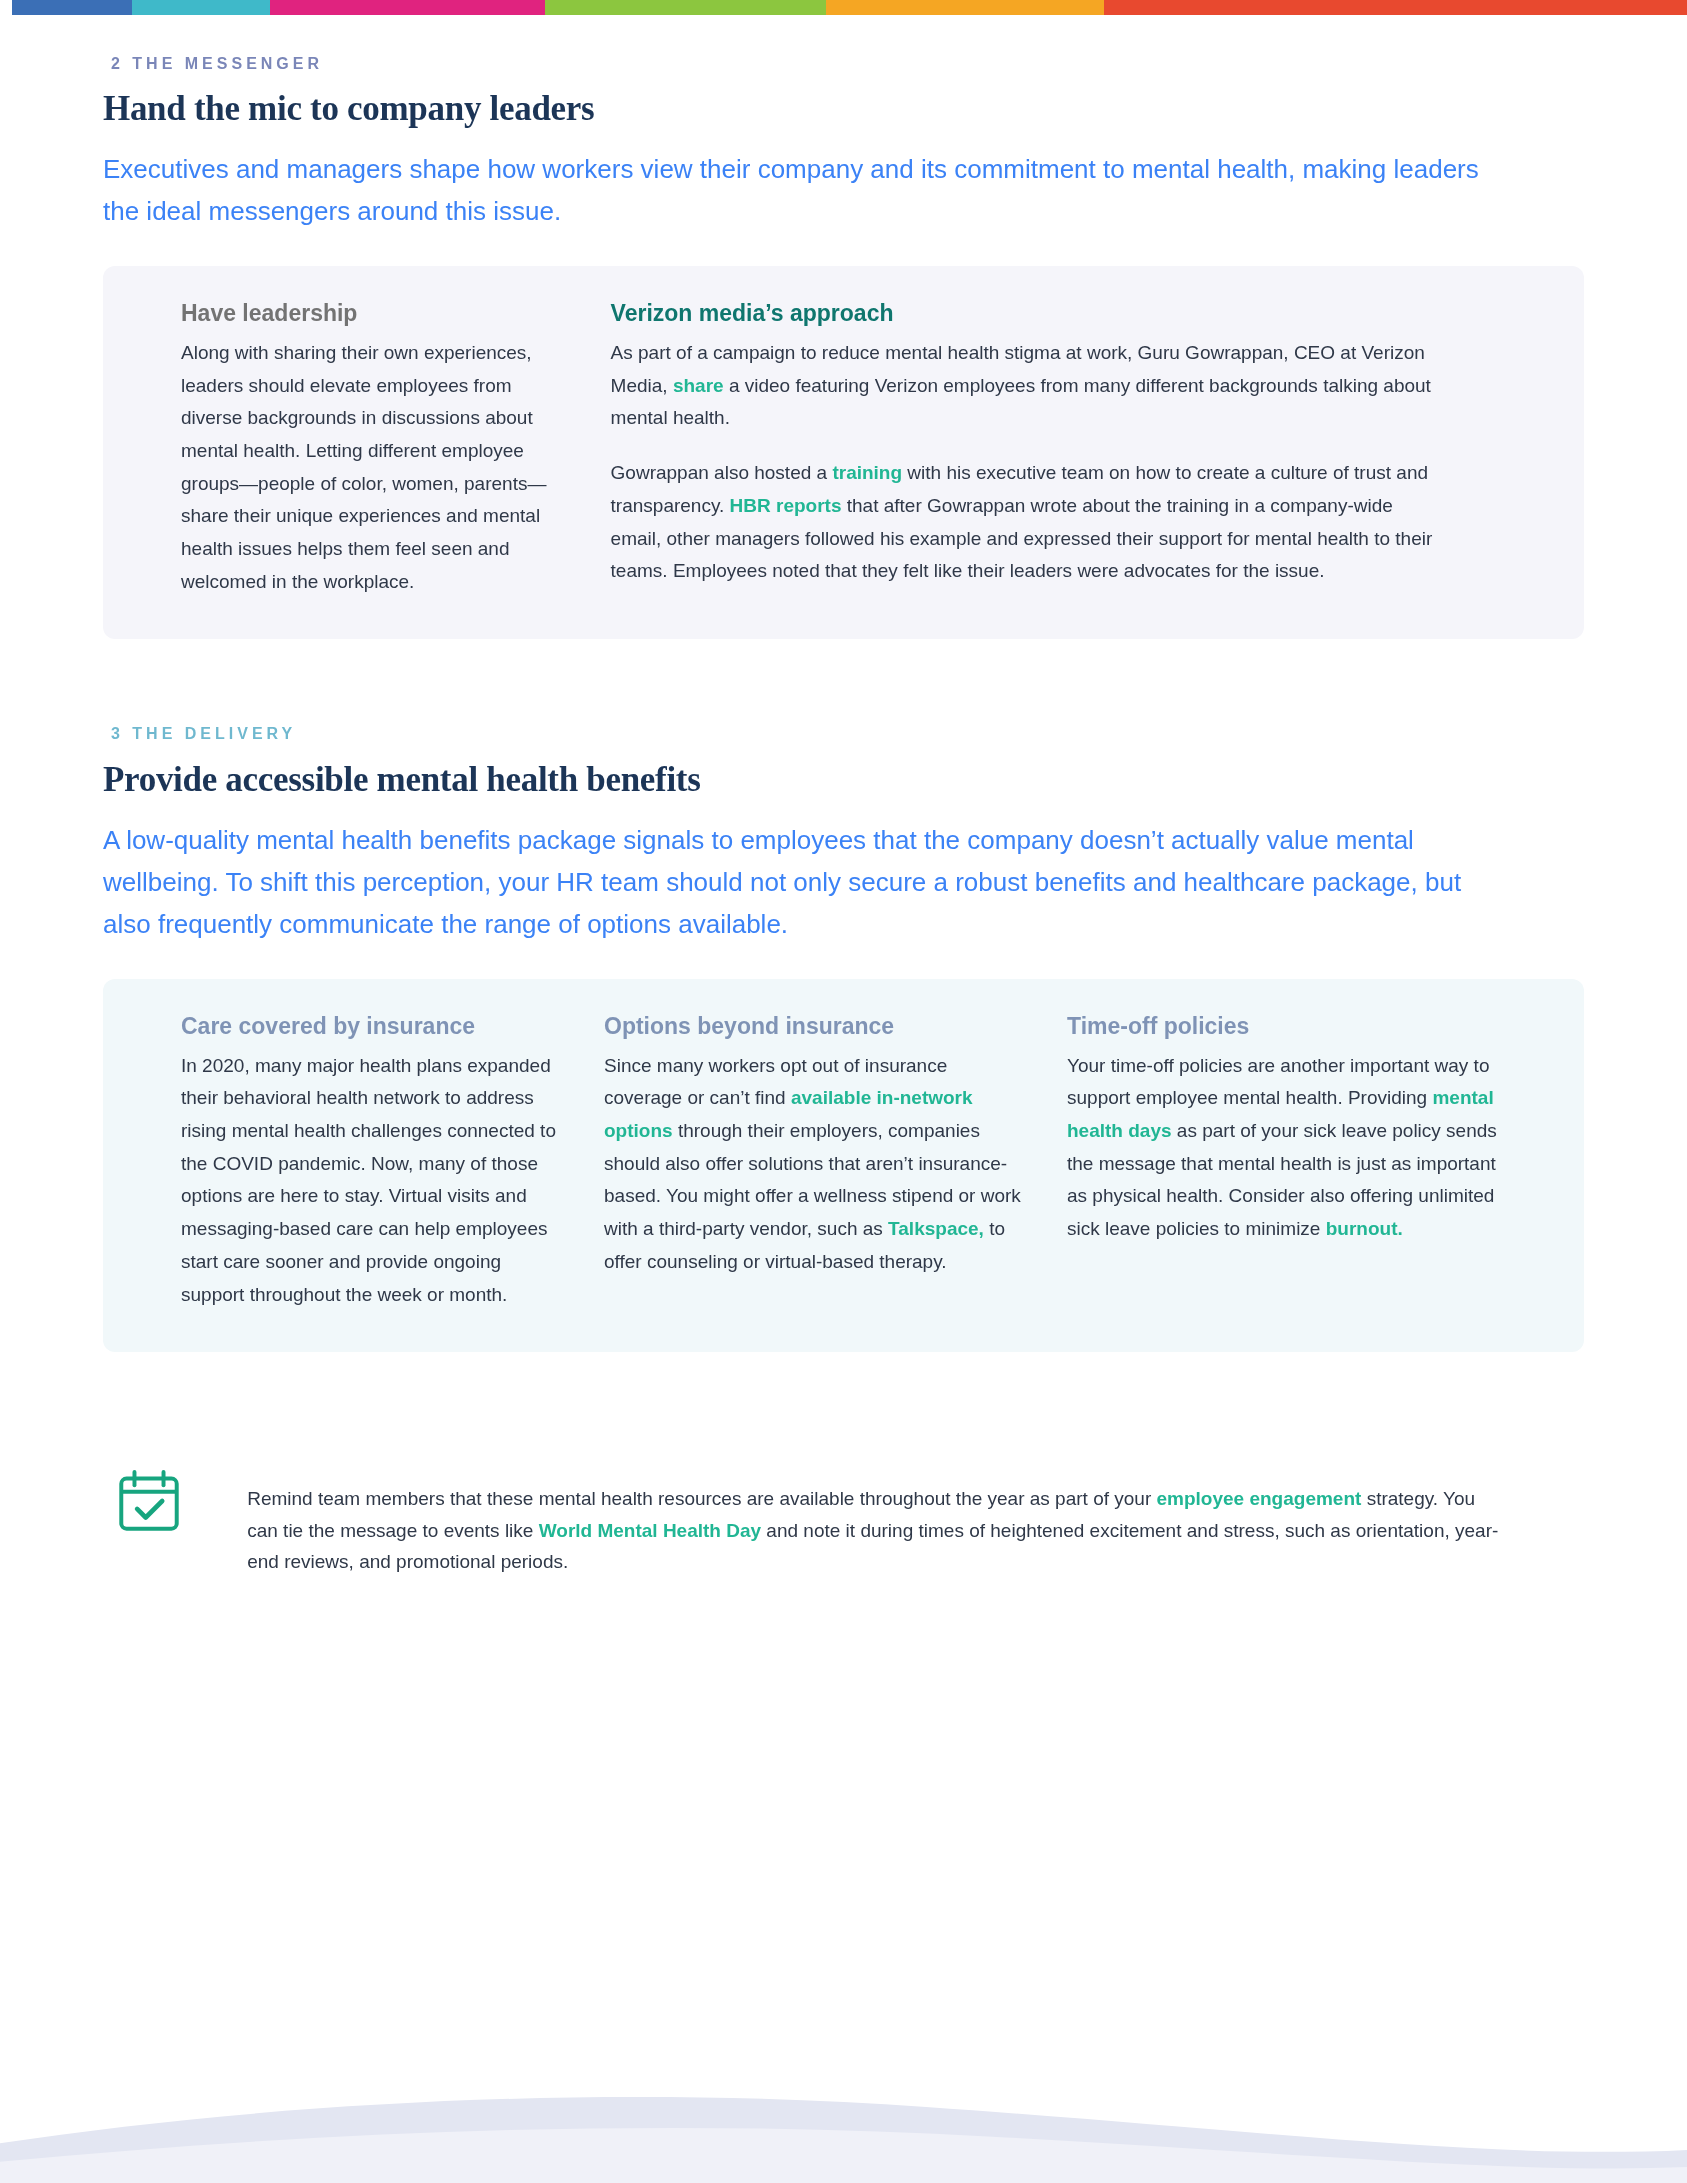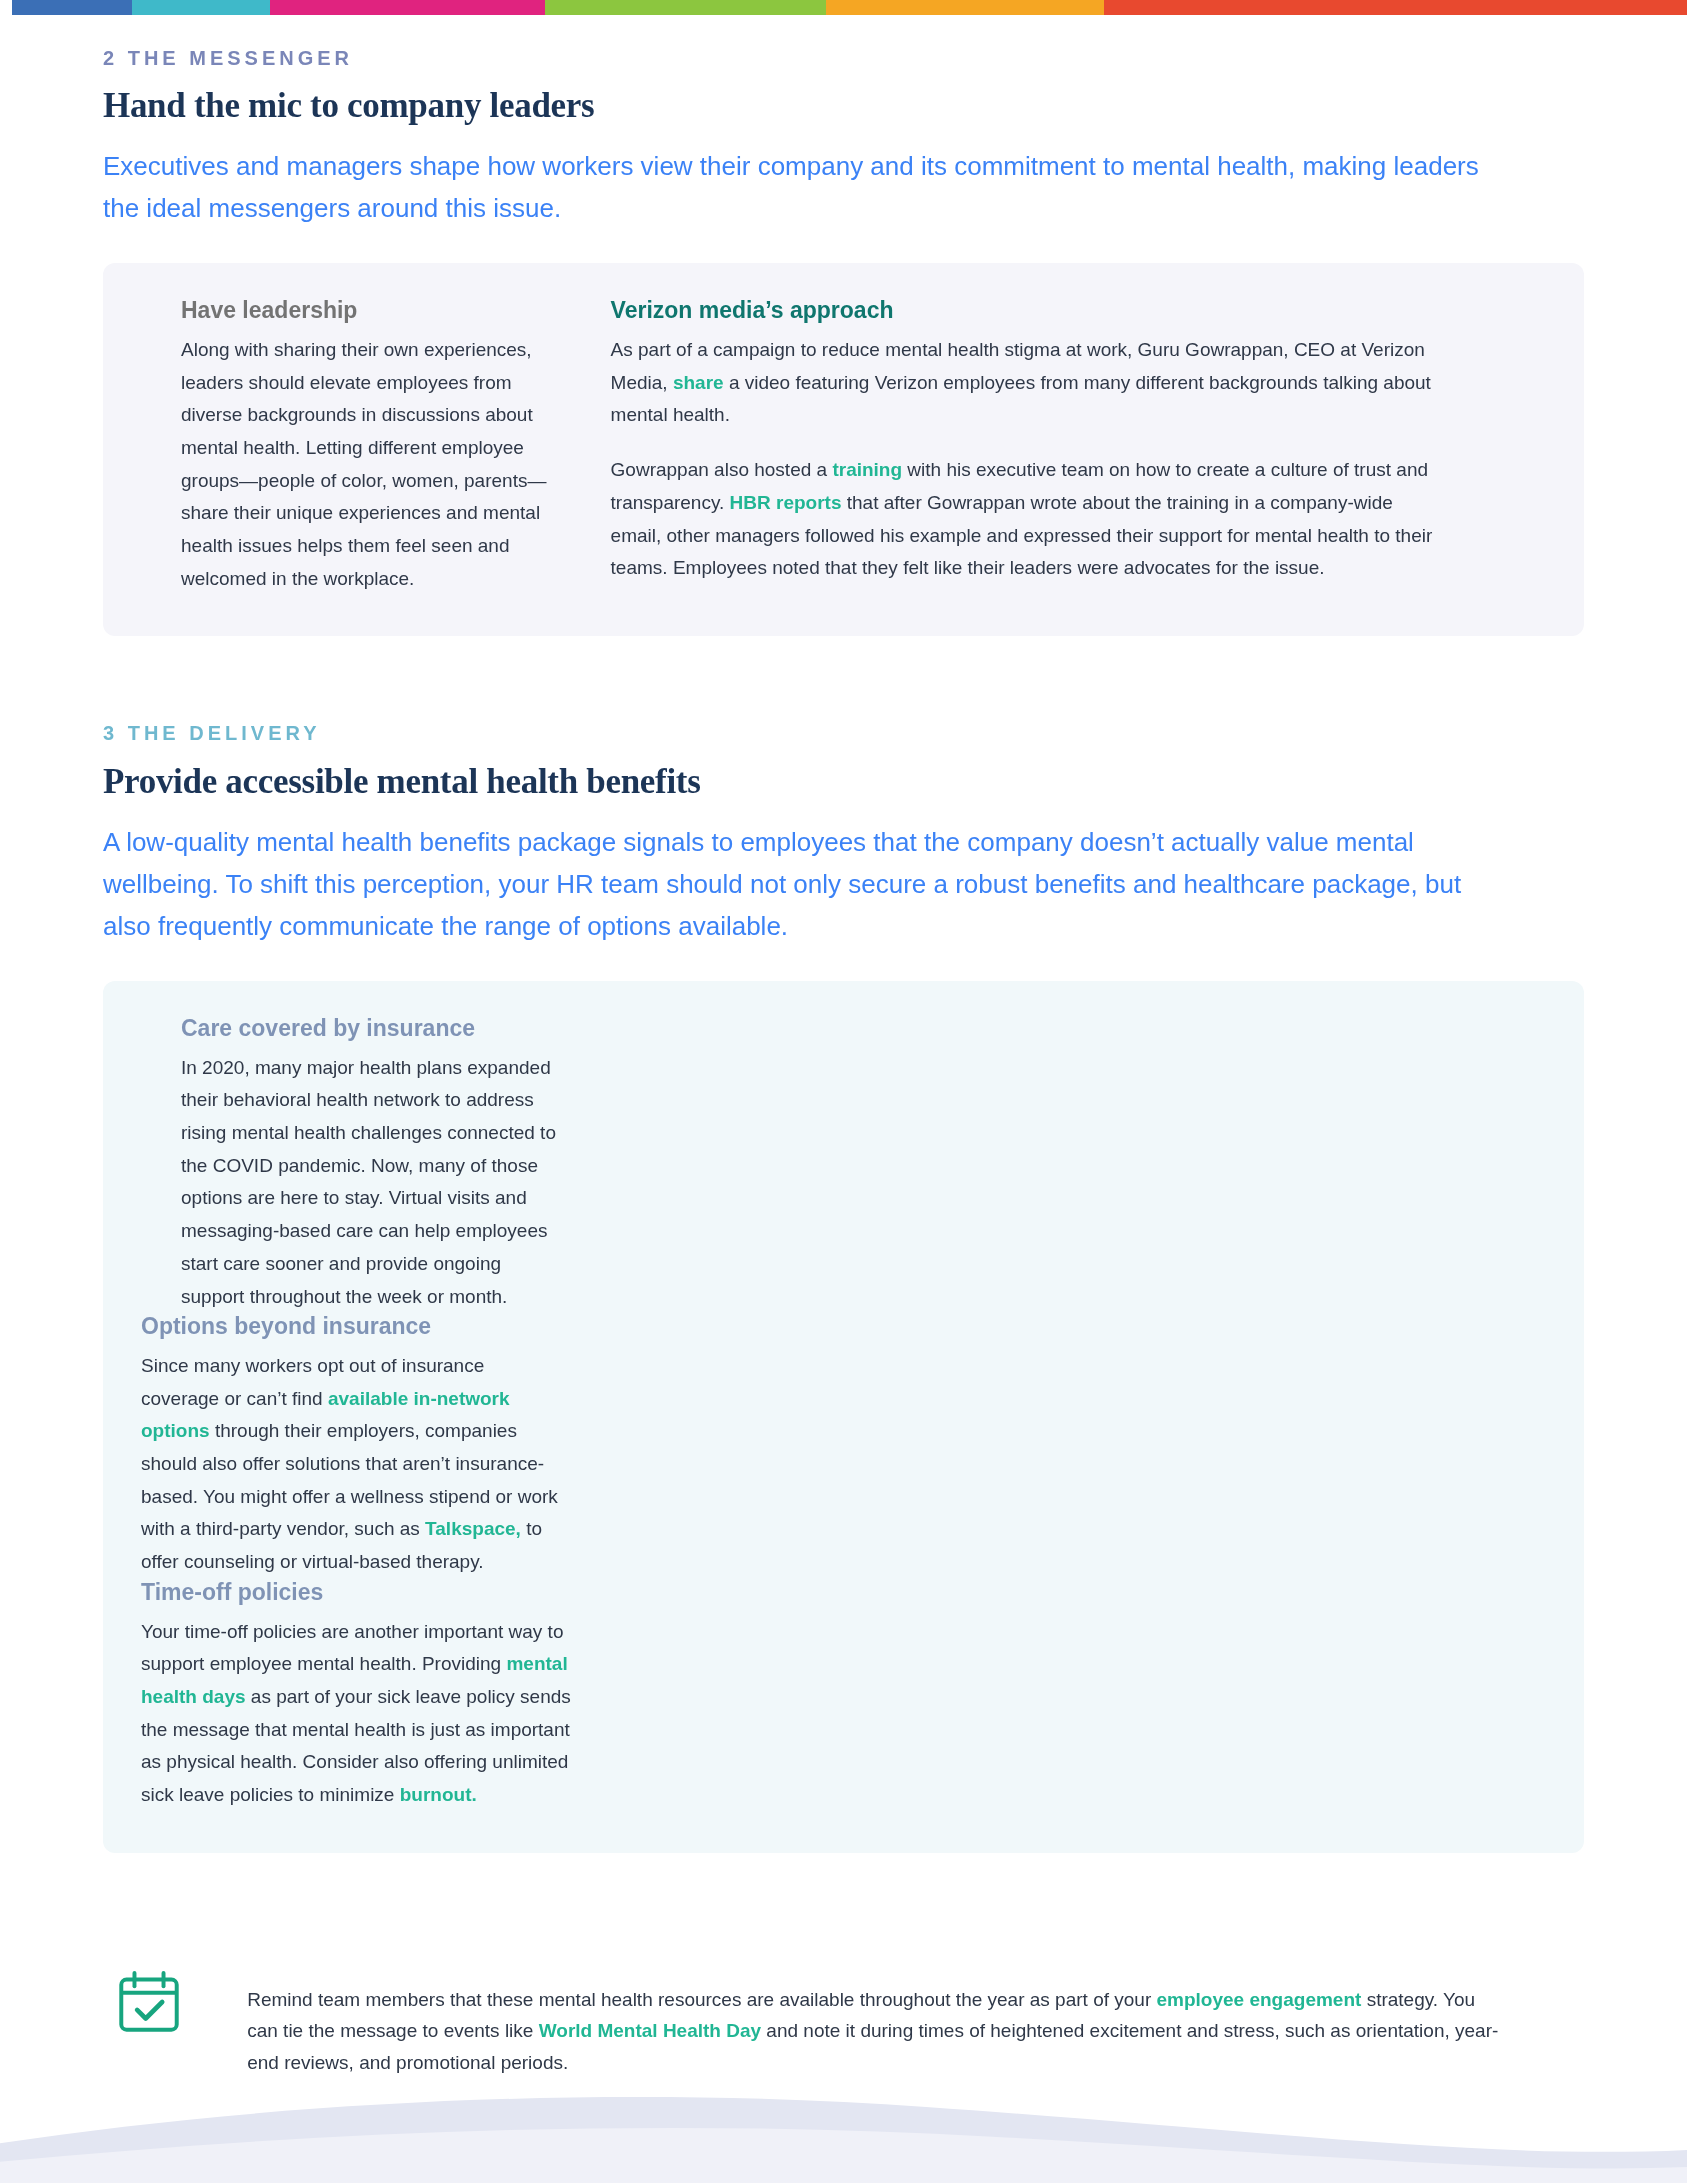--- a/index.html
+++ b/index.html
@@ -37,11 +37,11 @@
   }
 
   .eyebrow {
-    font-size: 20px;
+    font-size: 16px;
     letter-spacing: 4px;
     font-weight: 700;
     color: #7a86b8;
-    margin: 0;
+    margin: 8px;
     padding-top: 32px;
   }
   .eyebrow.delivery { color: #6fb8cf; }

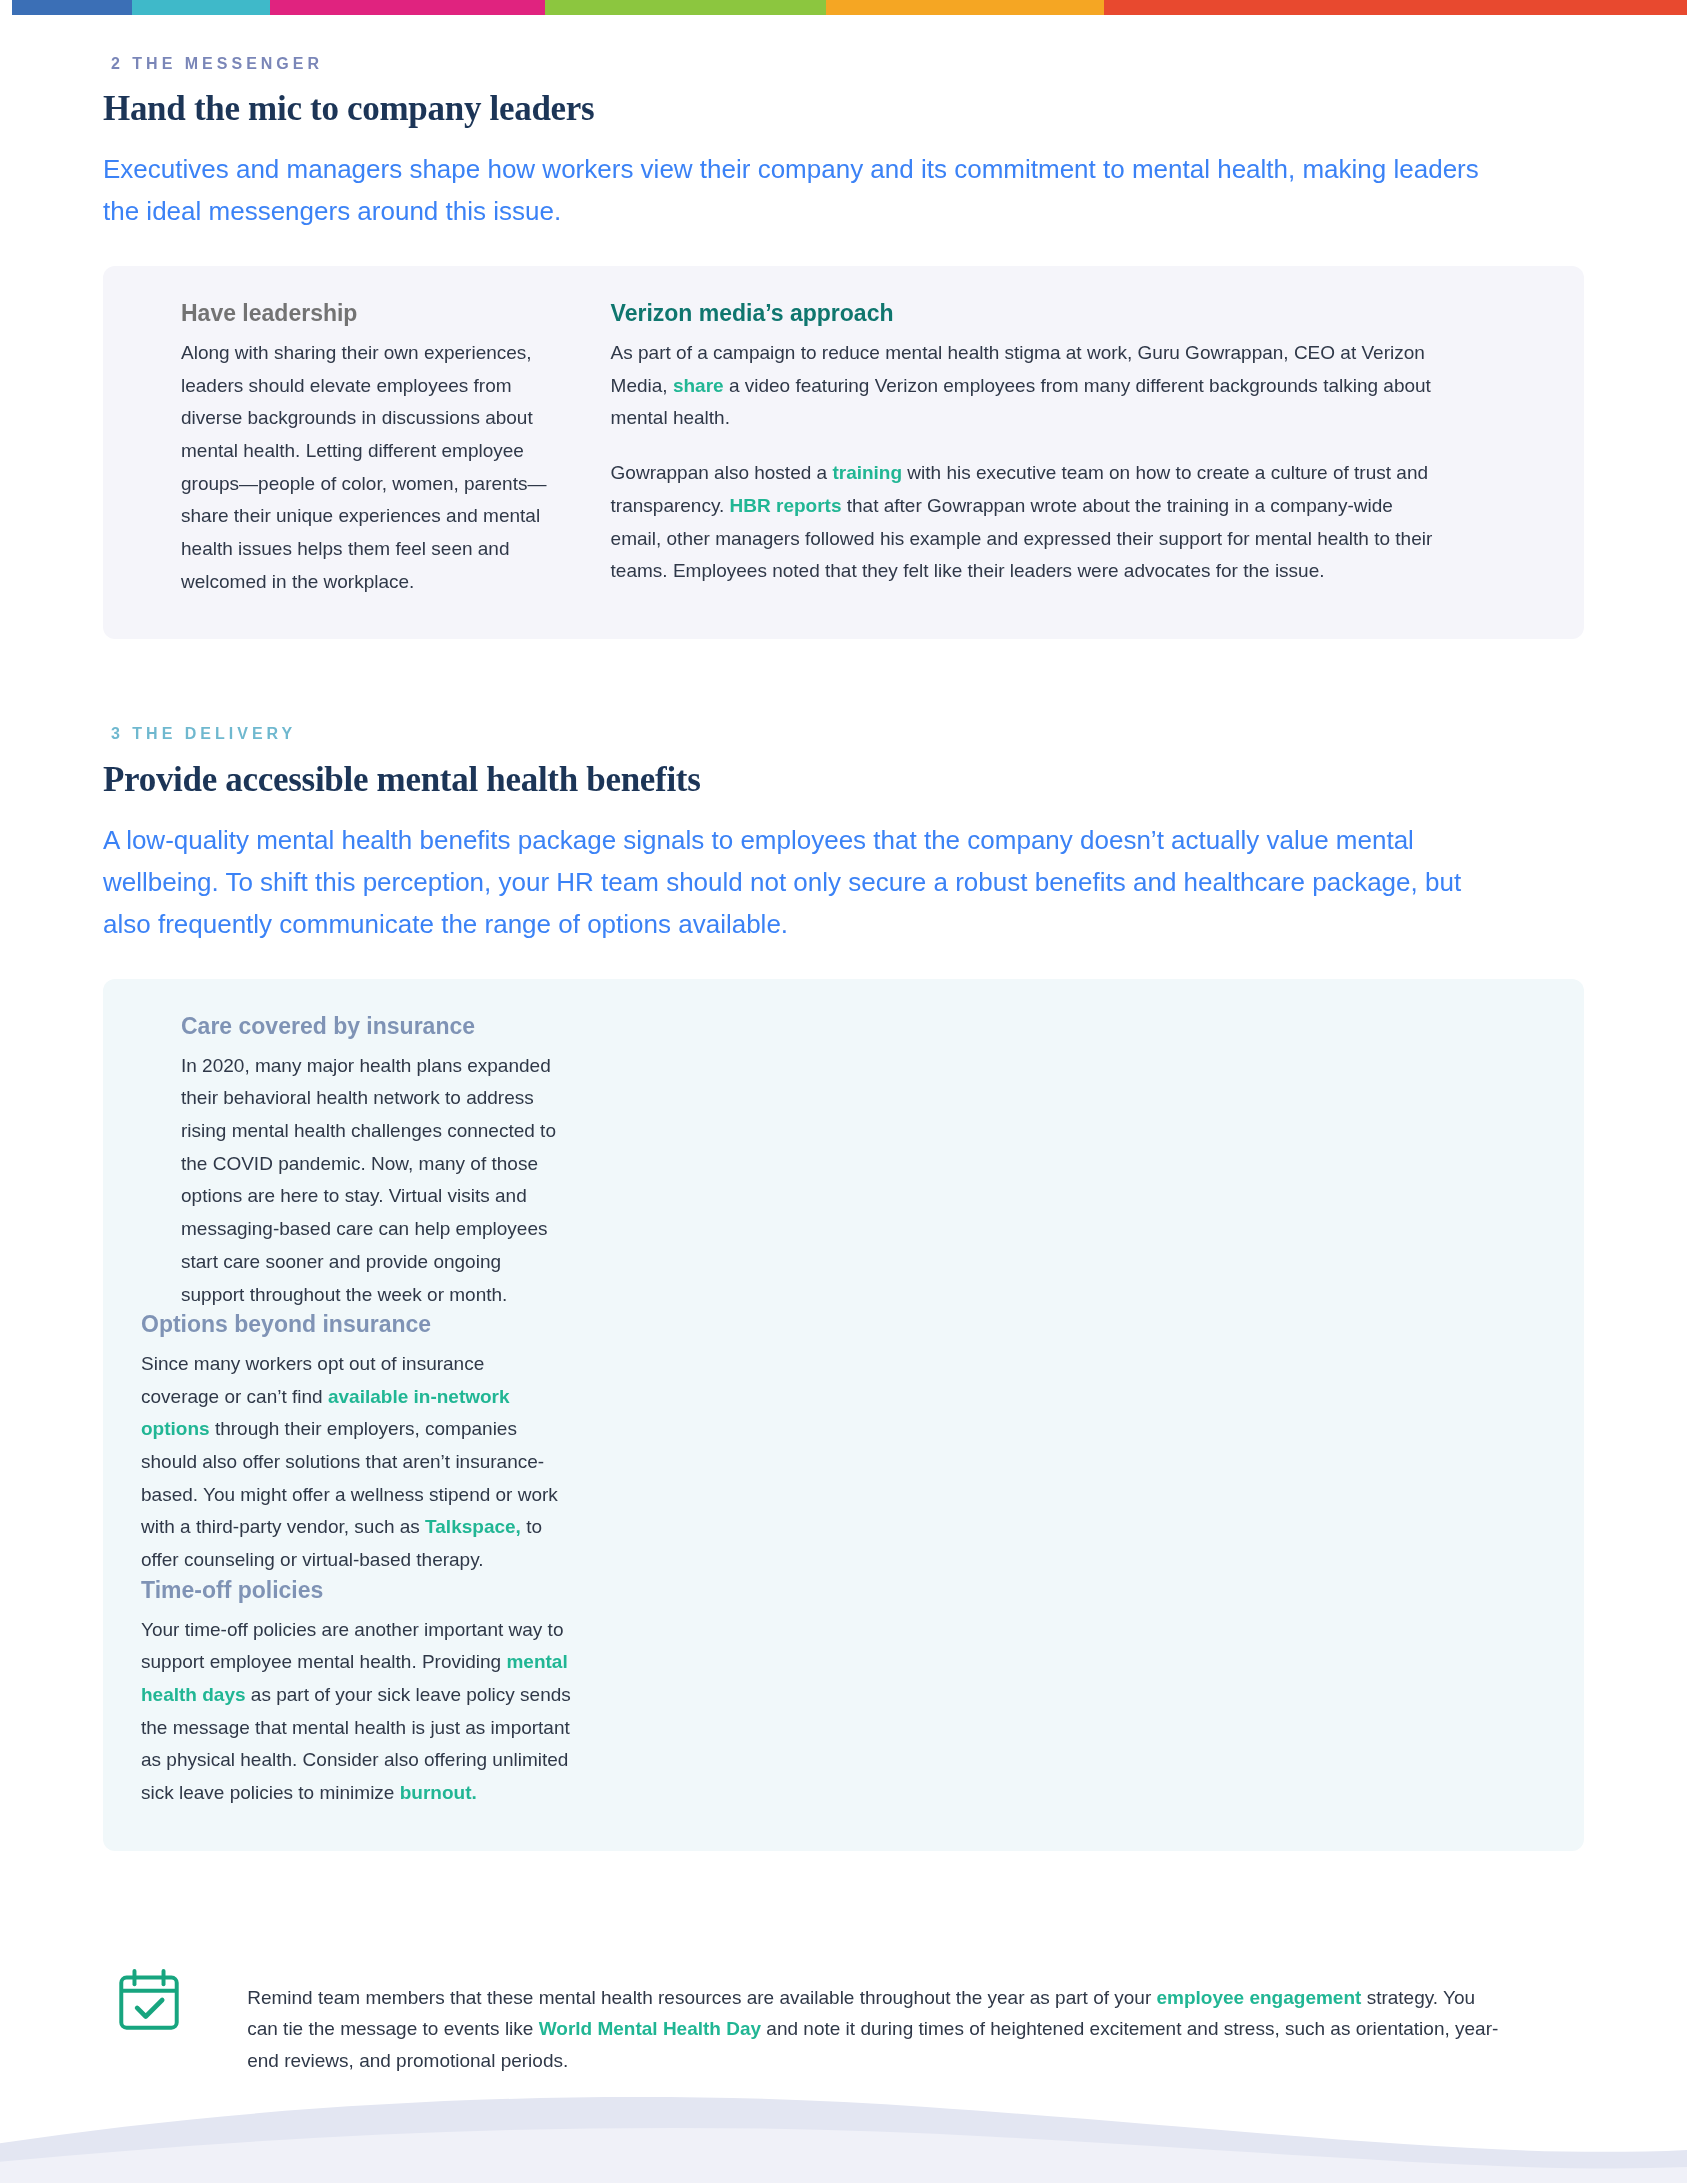--- a/index.html
+++ b/index.html
@@ -73,7 +73,7 @@
     gap: 0;
   }
   .panel.messenger { background: #f5f5fa; }
-  .panel.delivery  { background: #f1f8fa; flex-direction: column; }
+  .panel.delivery  { background: #f1f8fa; }
 
   .col { box-sizing: border-box; }
 

